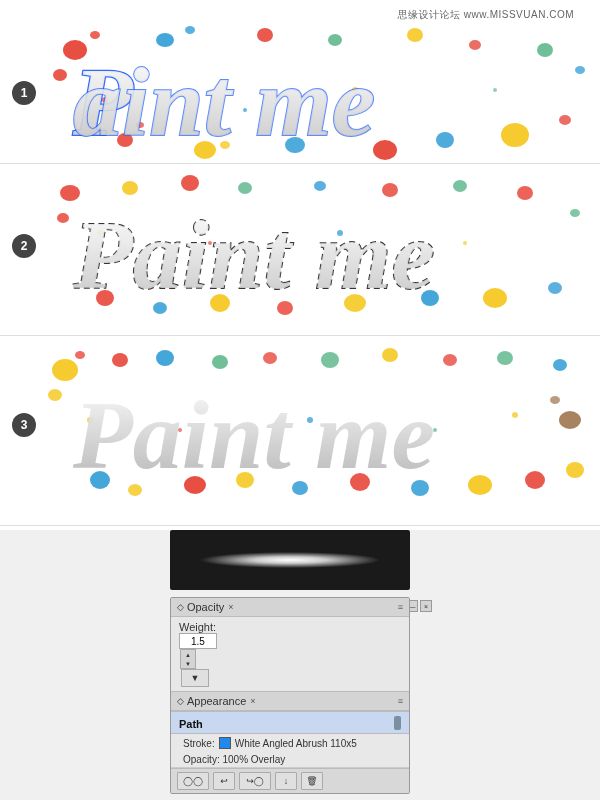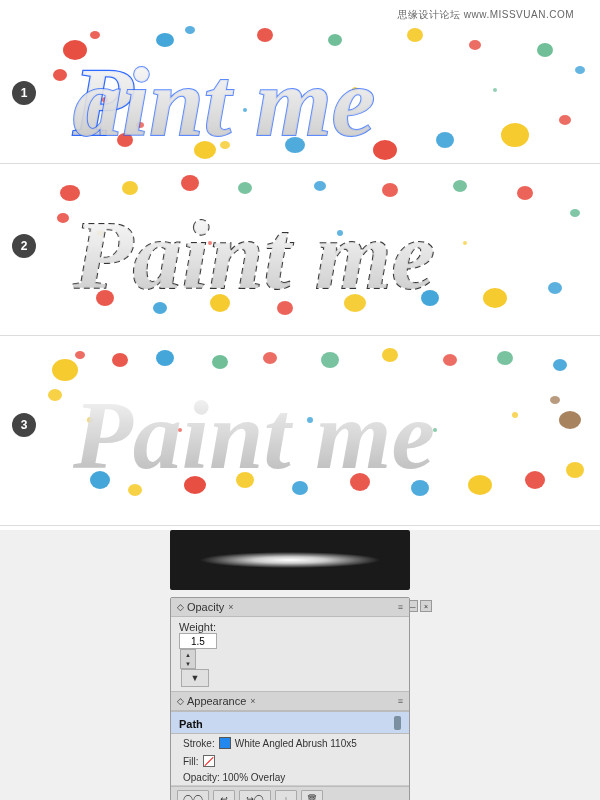--- a/index.html
+++ b/index.html
@@ -519,10 +519,6 @@
       <span style="font-size:10px;">White Angled Abrush 110x5</span>
     </div>
 
-    <div class="appearance-item-row">
-      <span>Fill:</span>
-      <div class="none-swatch"></div>
-    </div>
 
     <div class="opacity-row">
       <span>Opacity: 100% Overlay</span>

